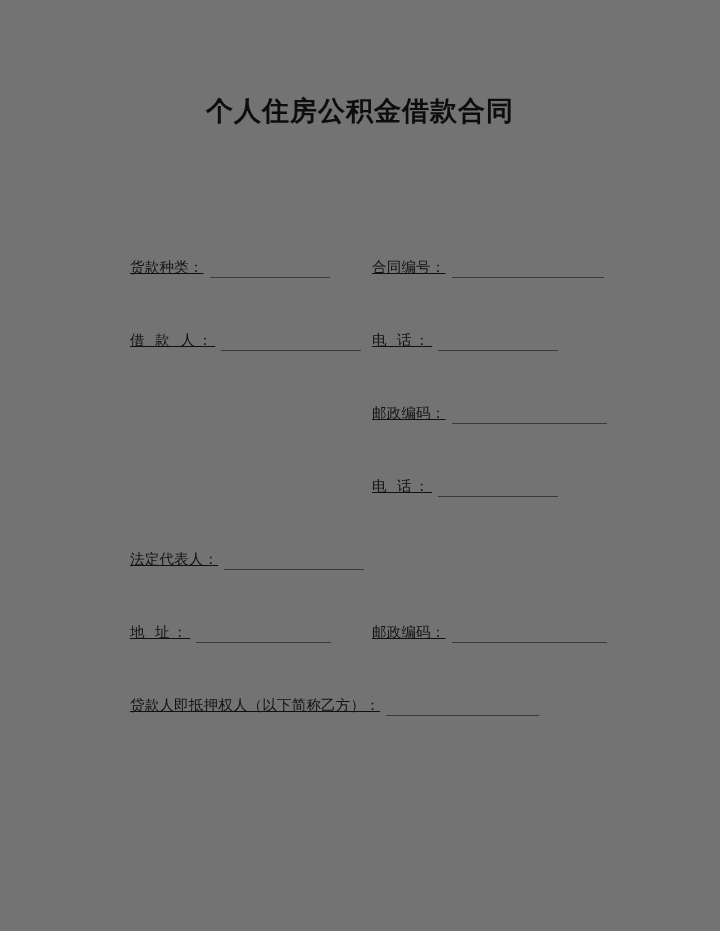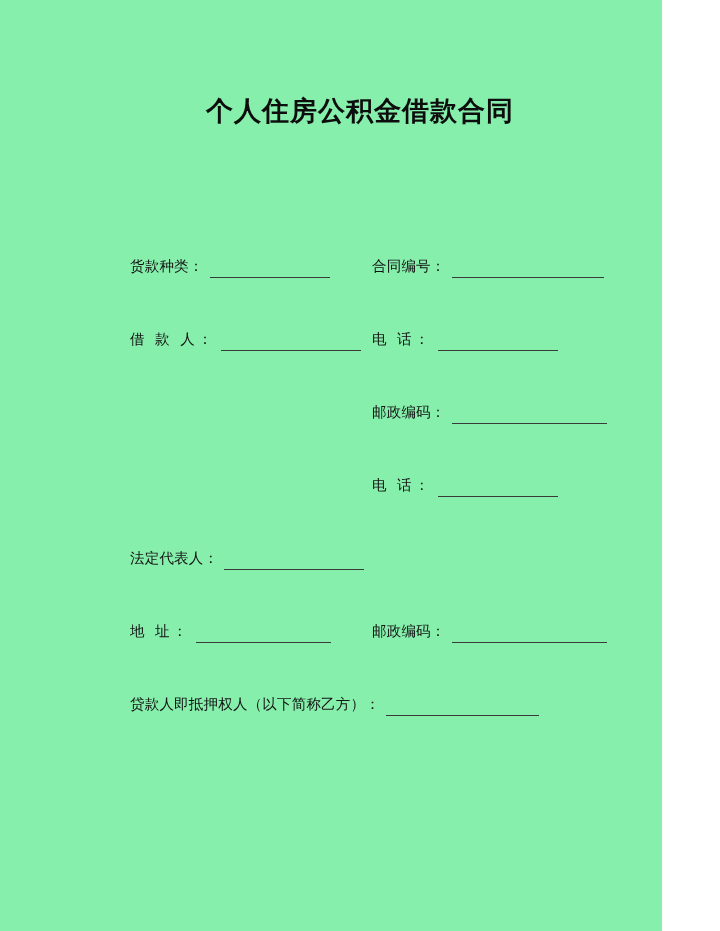--- a/index.html
+++ b/index.html
@@ -17,9 +17,9 @@
 
   .page {
     position: relative;
-    width: 662px;
+    width: 720px;
     height: 931px;
-    background: #86efac;
+    background: #737373;
   }
 
   

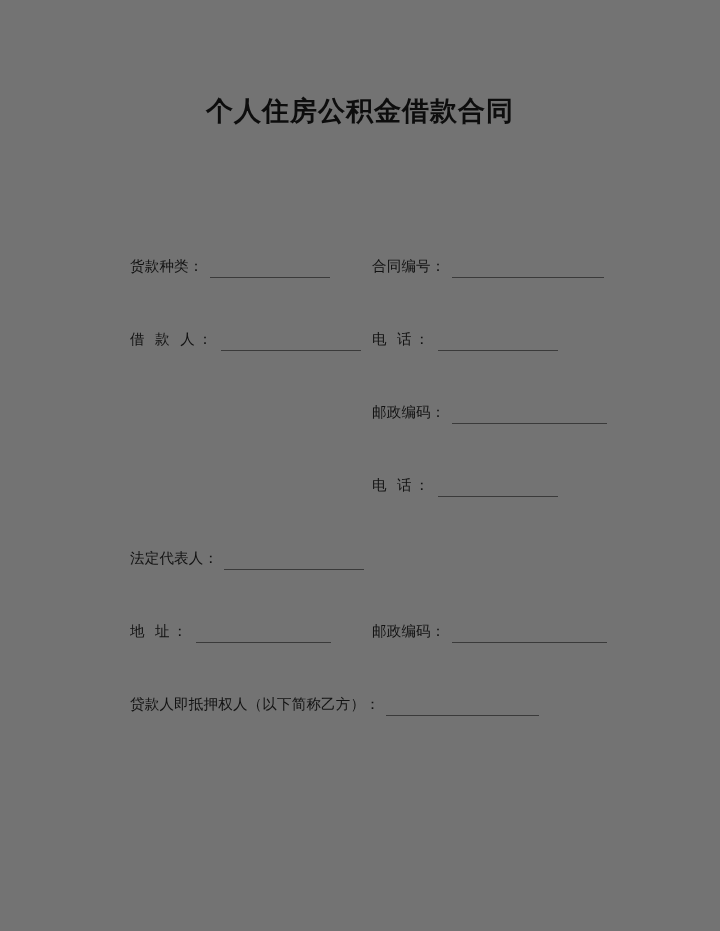--- a/index.html
+++ b/index.html
@@ -55,8 +55,9 @@
     position: absolute;
     top: 0;
     display: flex;
-    align-items: flex-start;
+    align-items: flex-end;
     white-space: nowrap;
+    text-decoration: underline;
   }
 
   .field.left  { left: 130px; }

